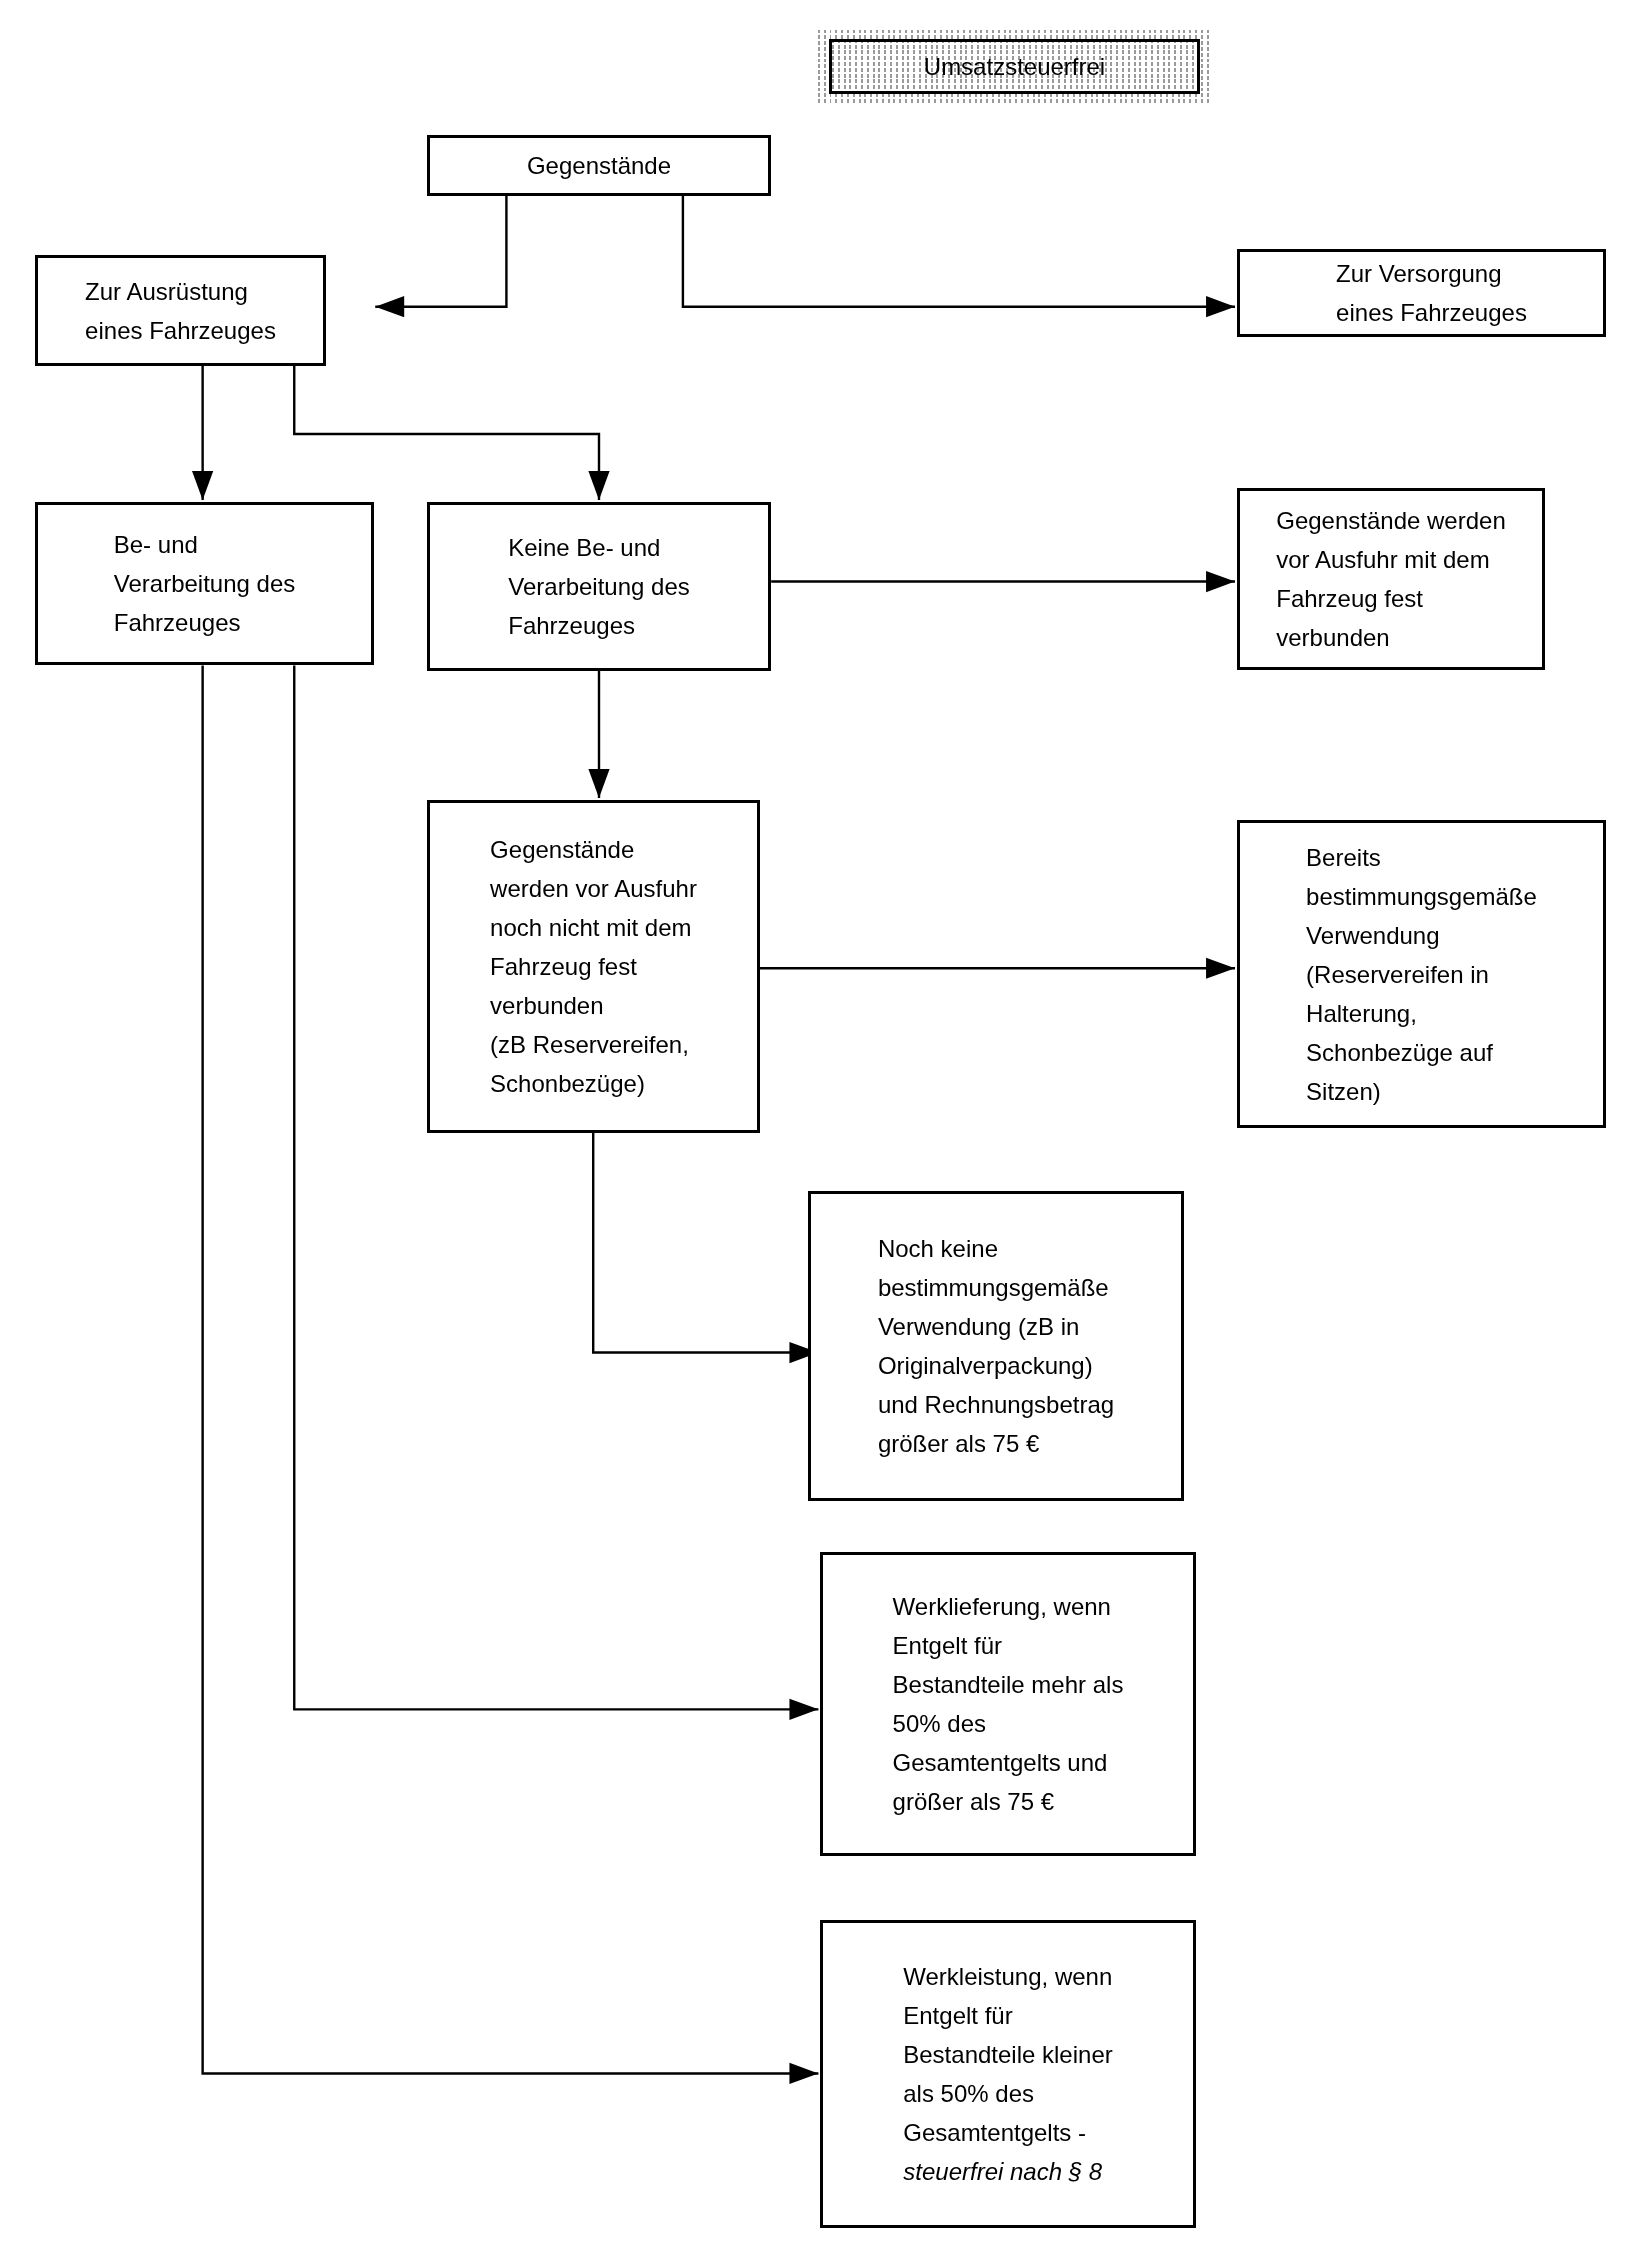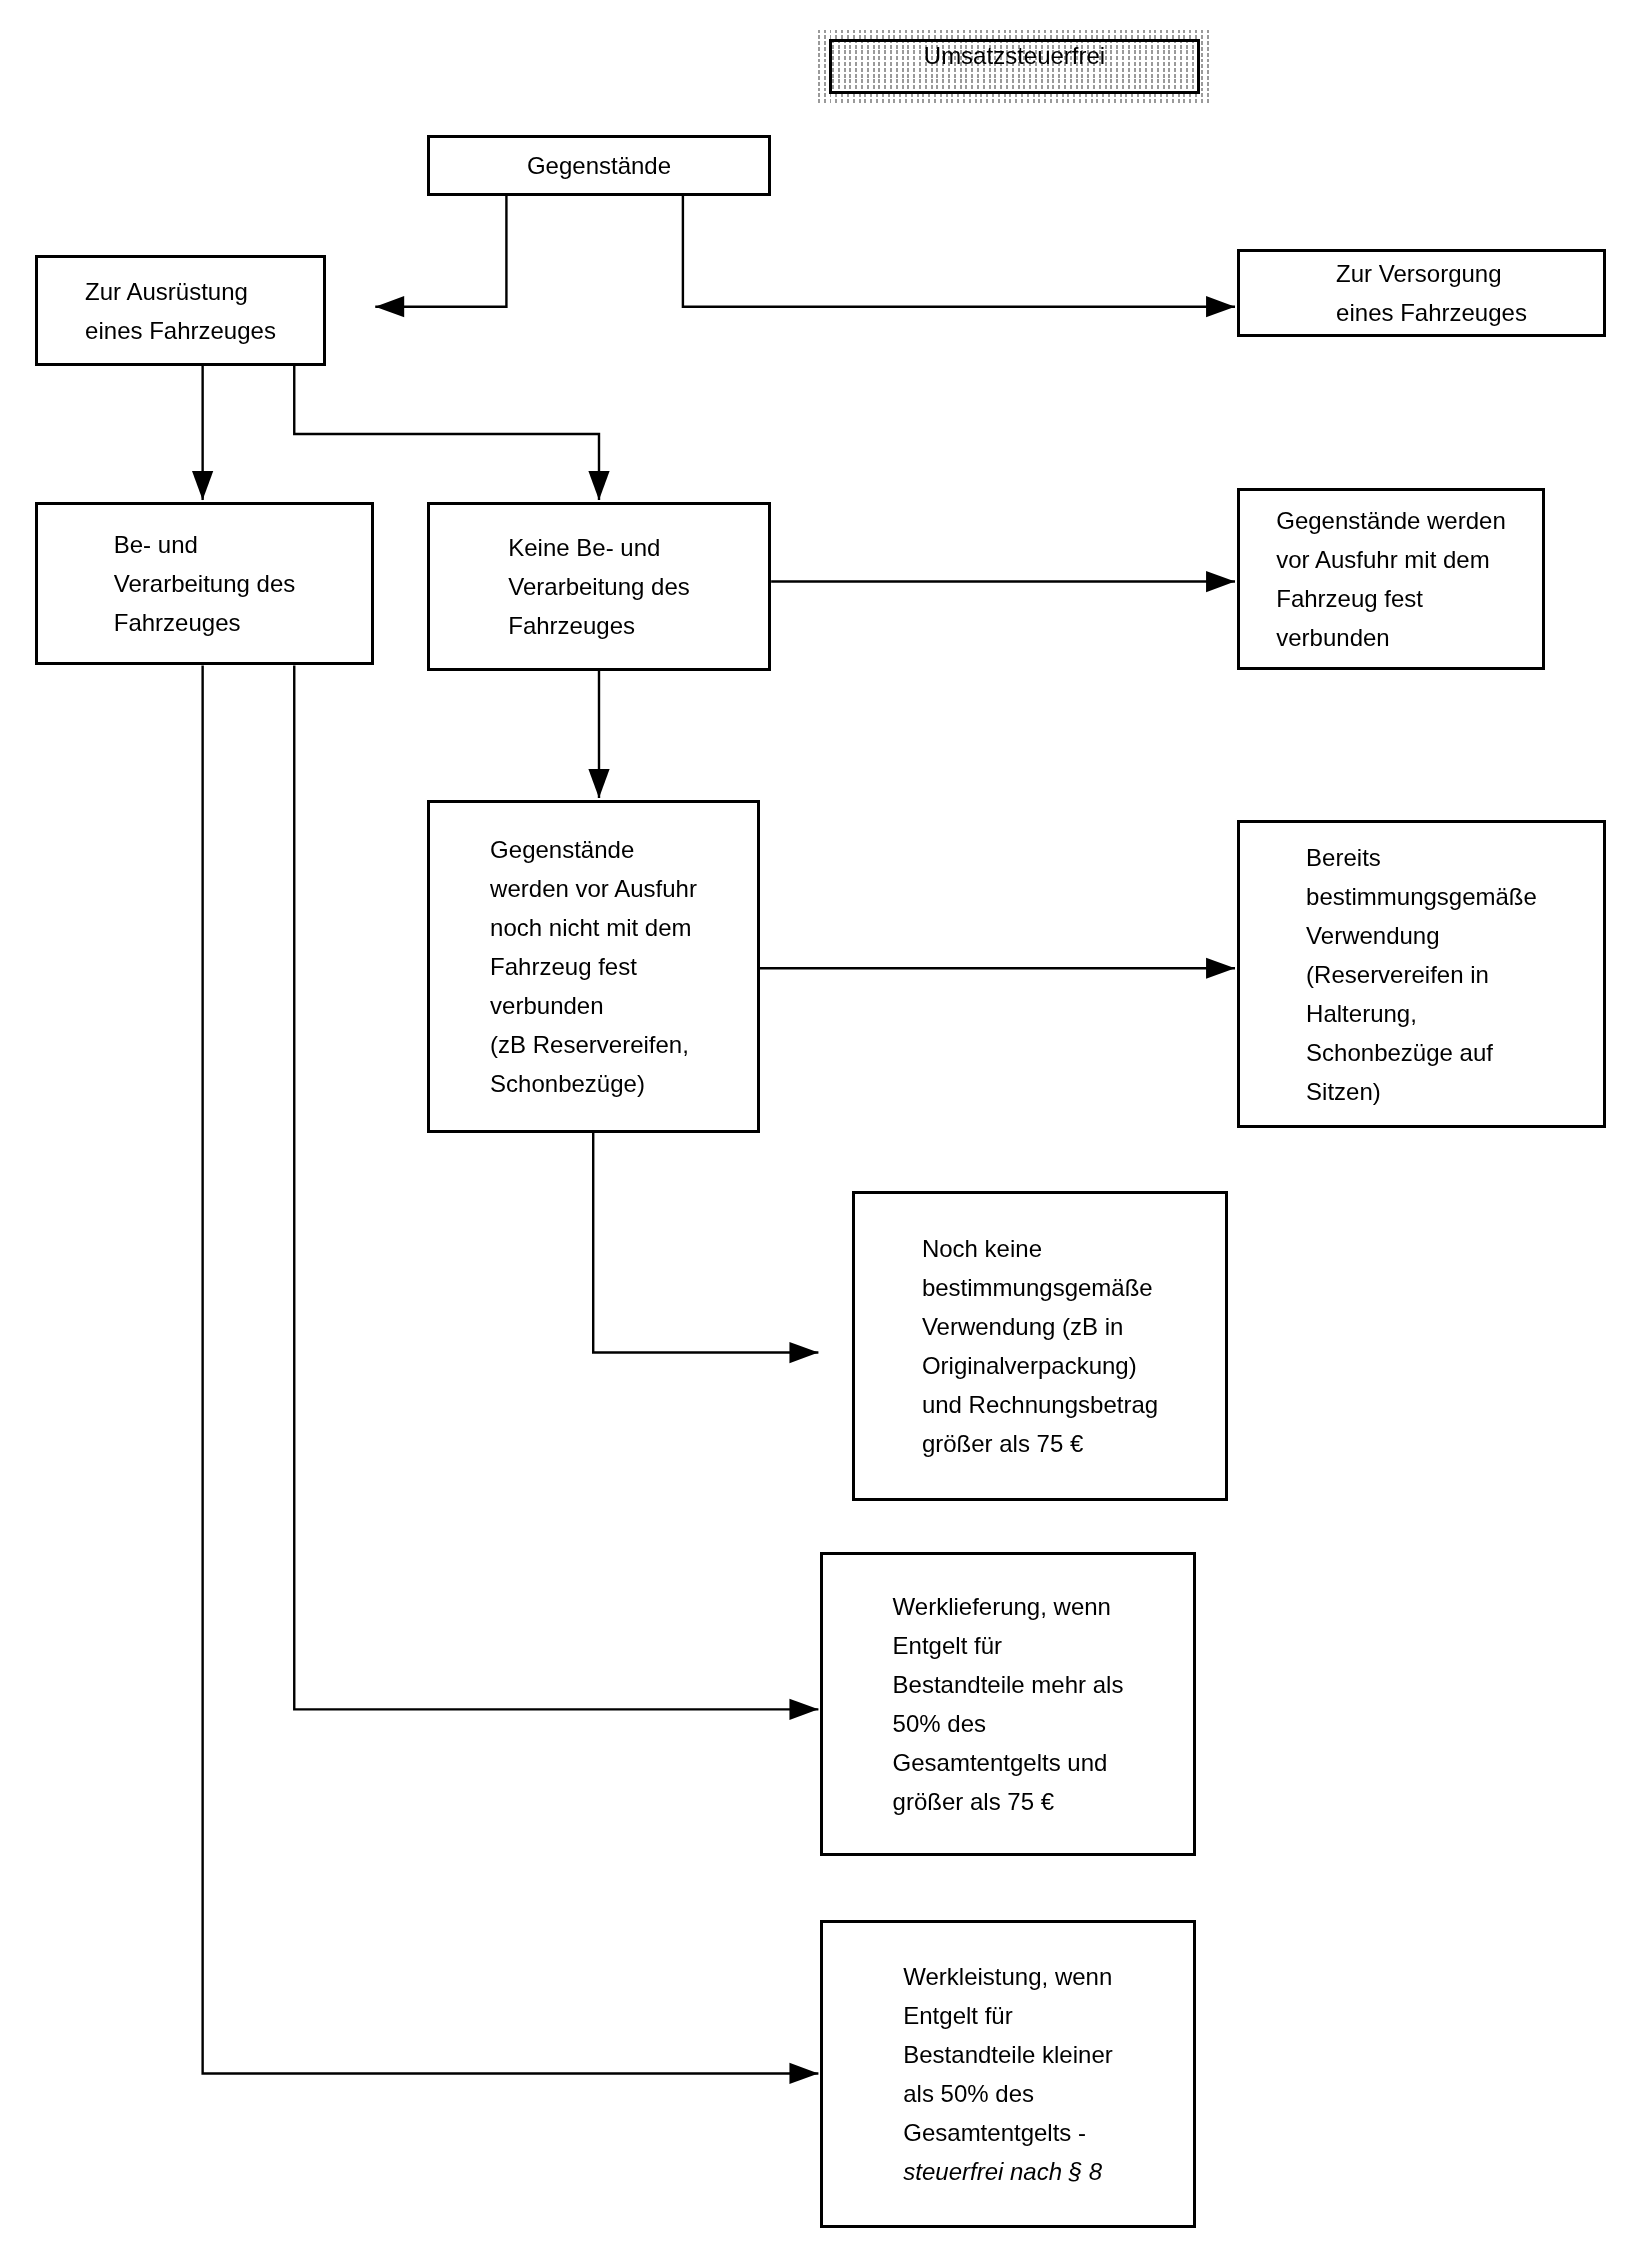--- a/index.html
+++ b/index.html
@@ -67,7 +67,7 @@
     border: 3.4px solid #000000;
     height: 55px;
     display: flex;
-    align-items: flex-start;
+    align-items: center;
     justify-content: center;
     text-align: center;
     font-size: 24px;

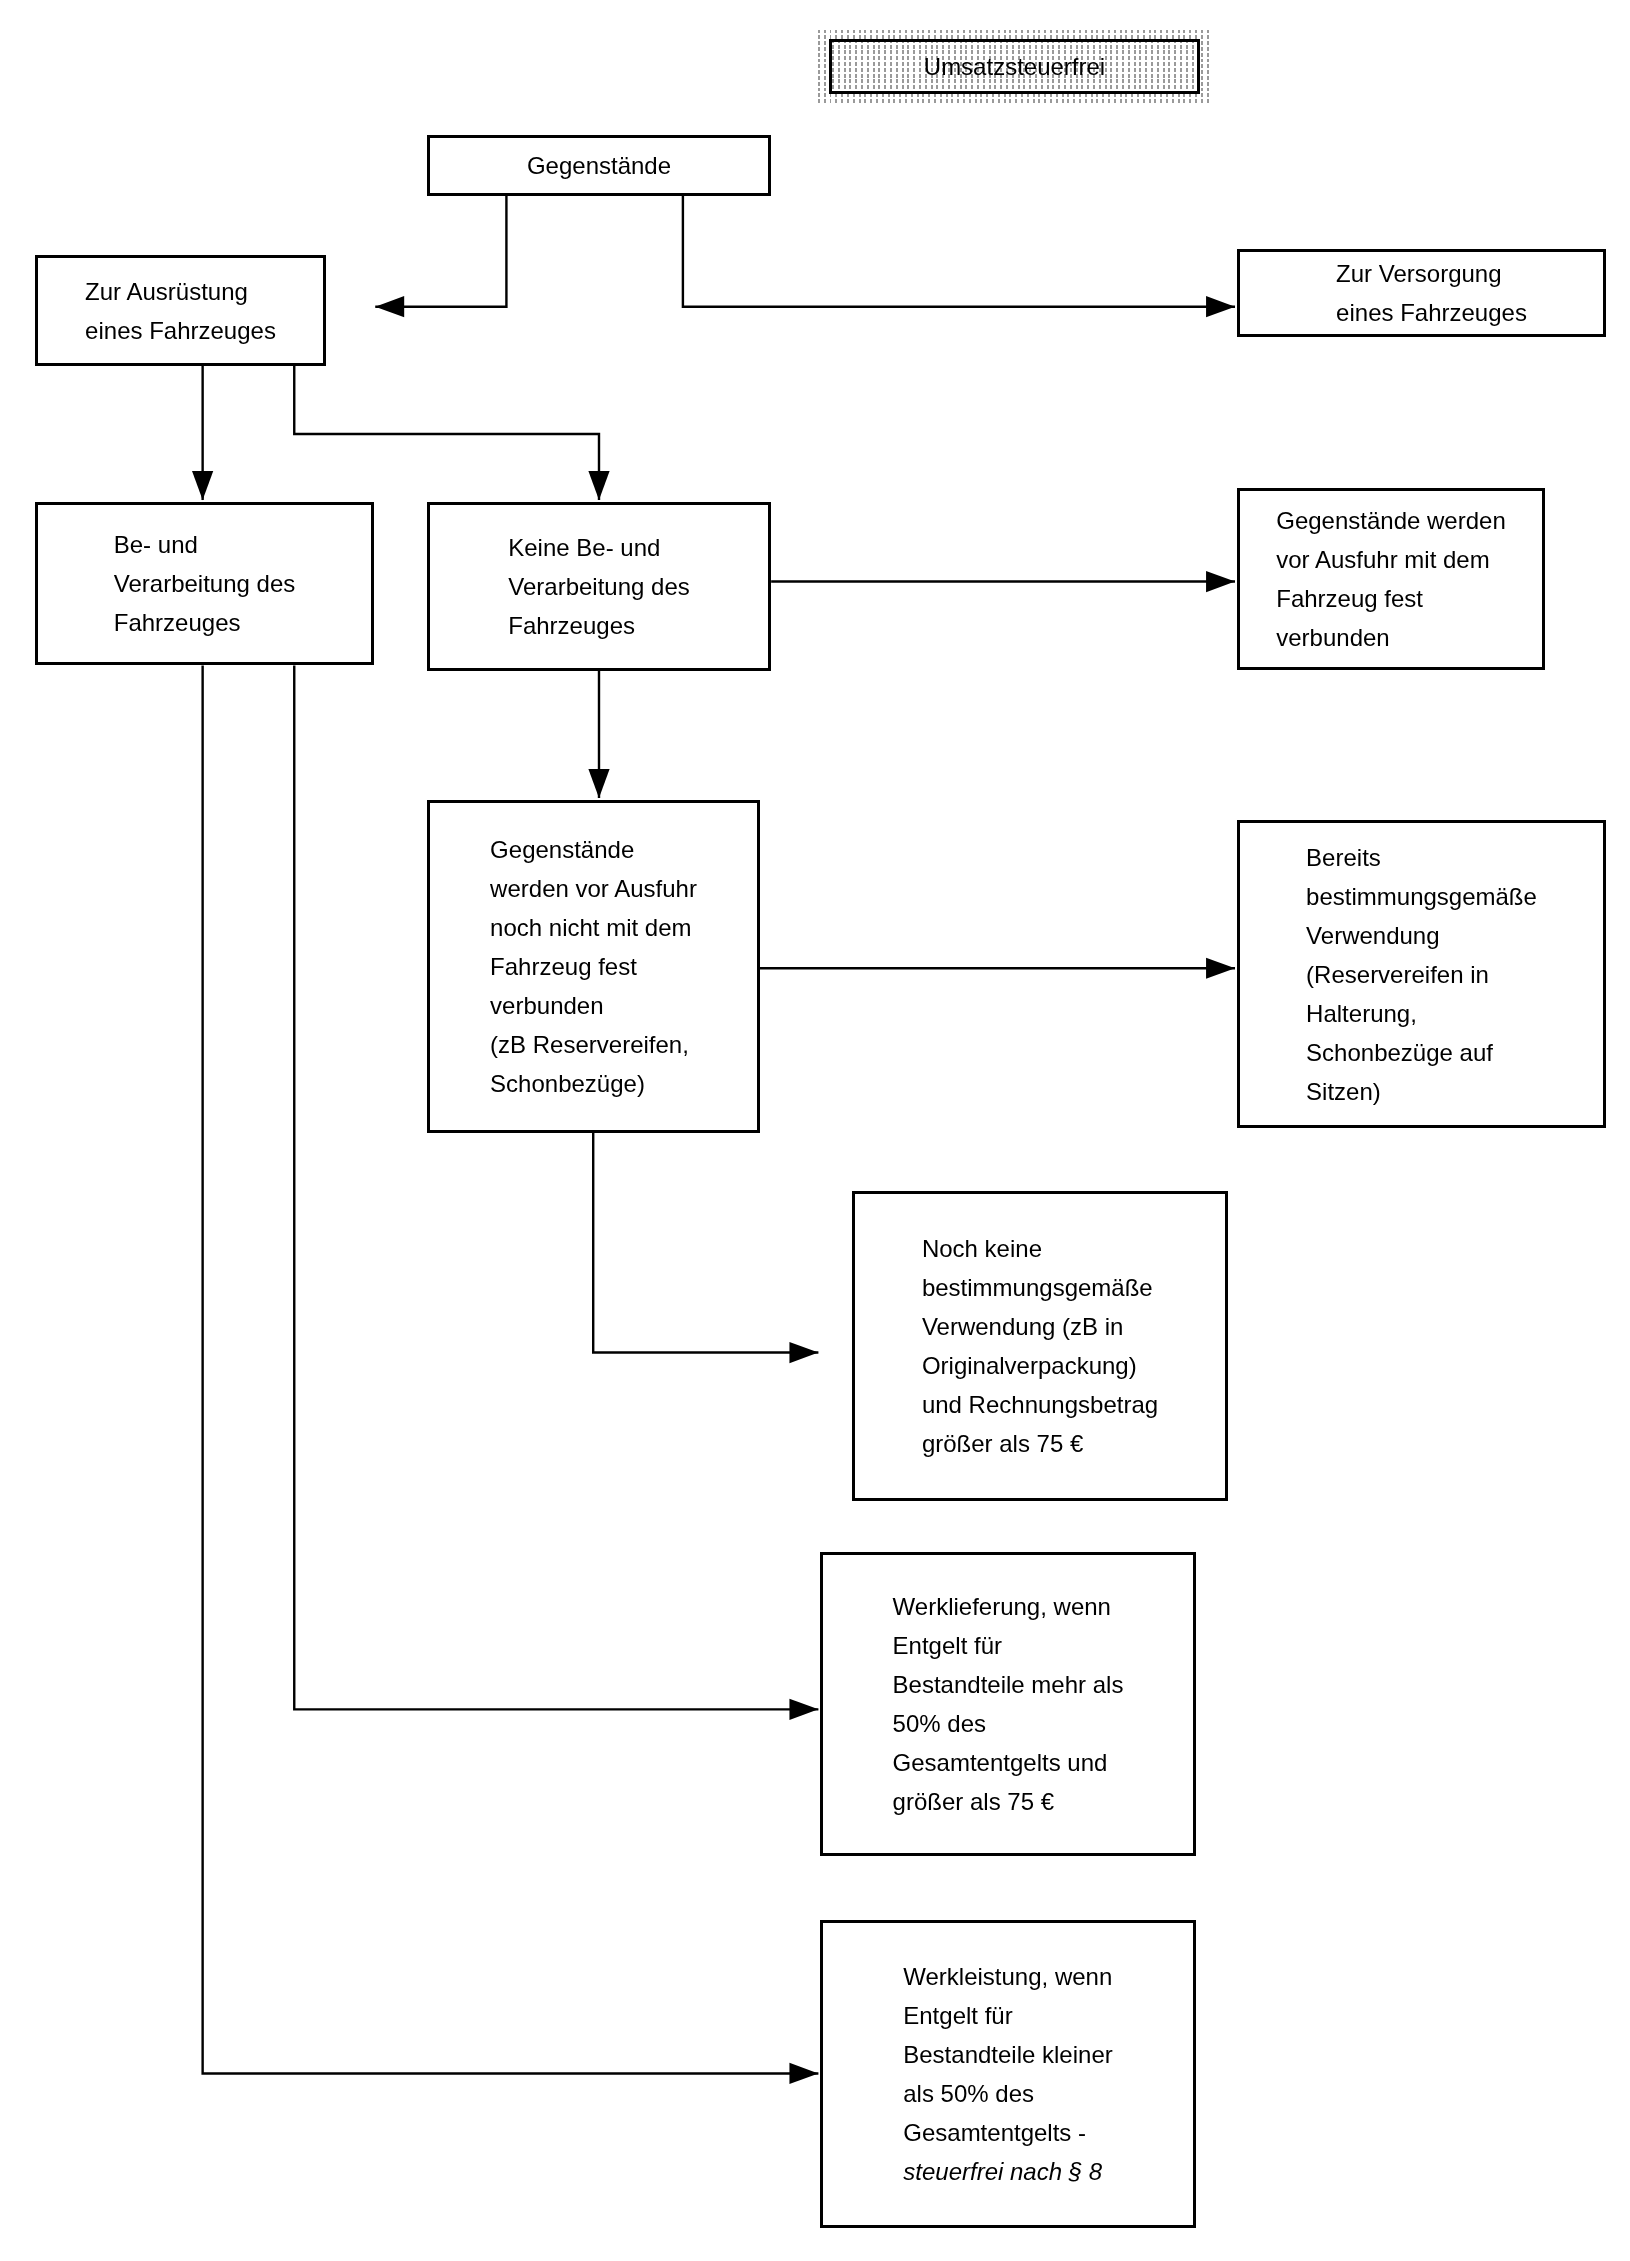--- a/index.html
+++ b/index.html
@@ -156,7 +156,7 @@
 Sitzen)</span>
   </div>
 
-  <div class="node" style="left:852px; top:1191px; width:376px; height:310px;">
+  <div class="node" style="left:808px; top:1191px; width:376px; height:310px;">
     <span class="box-text">Noch keine
 bestimmungsgemäße
 Verwendung (zB in

